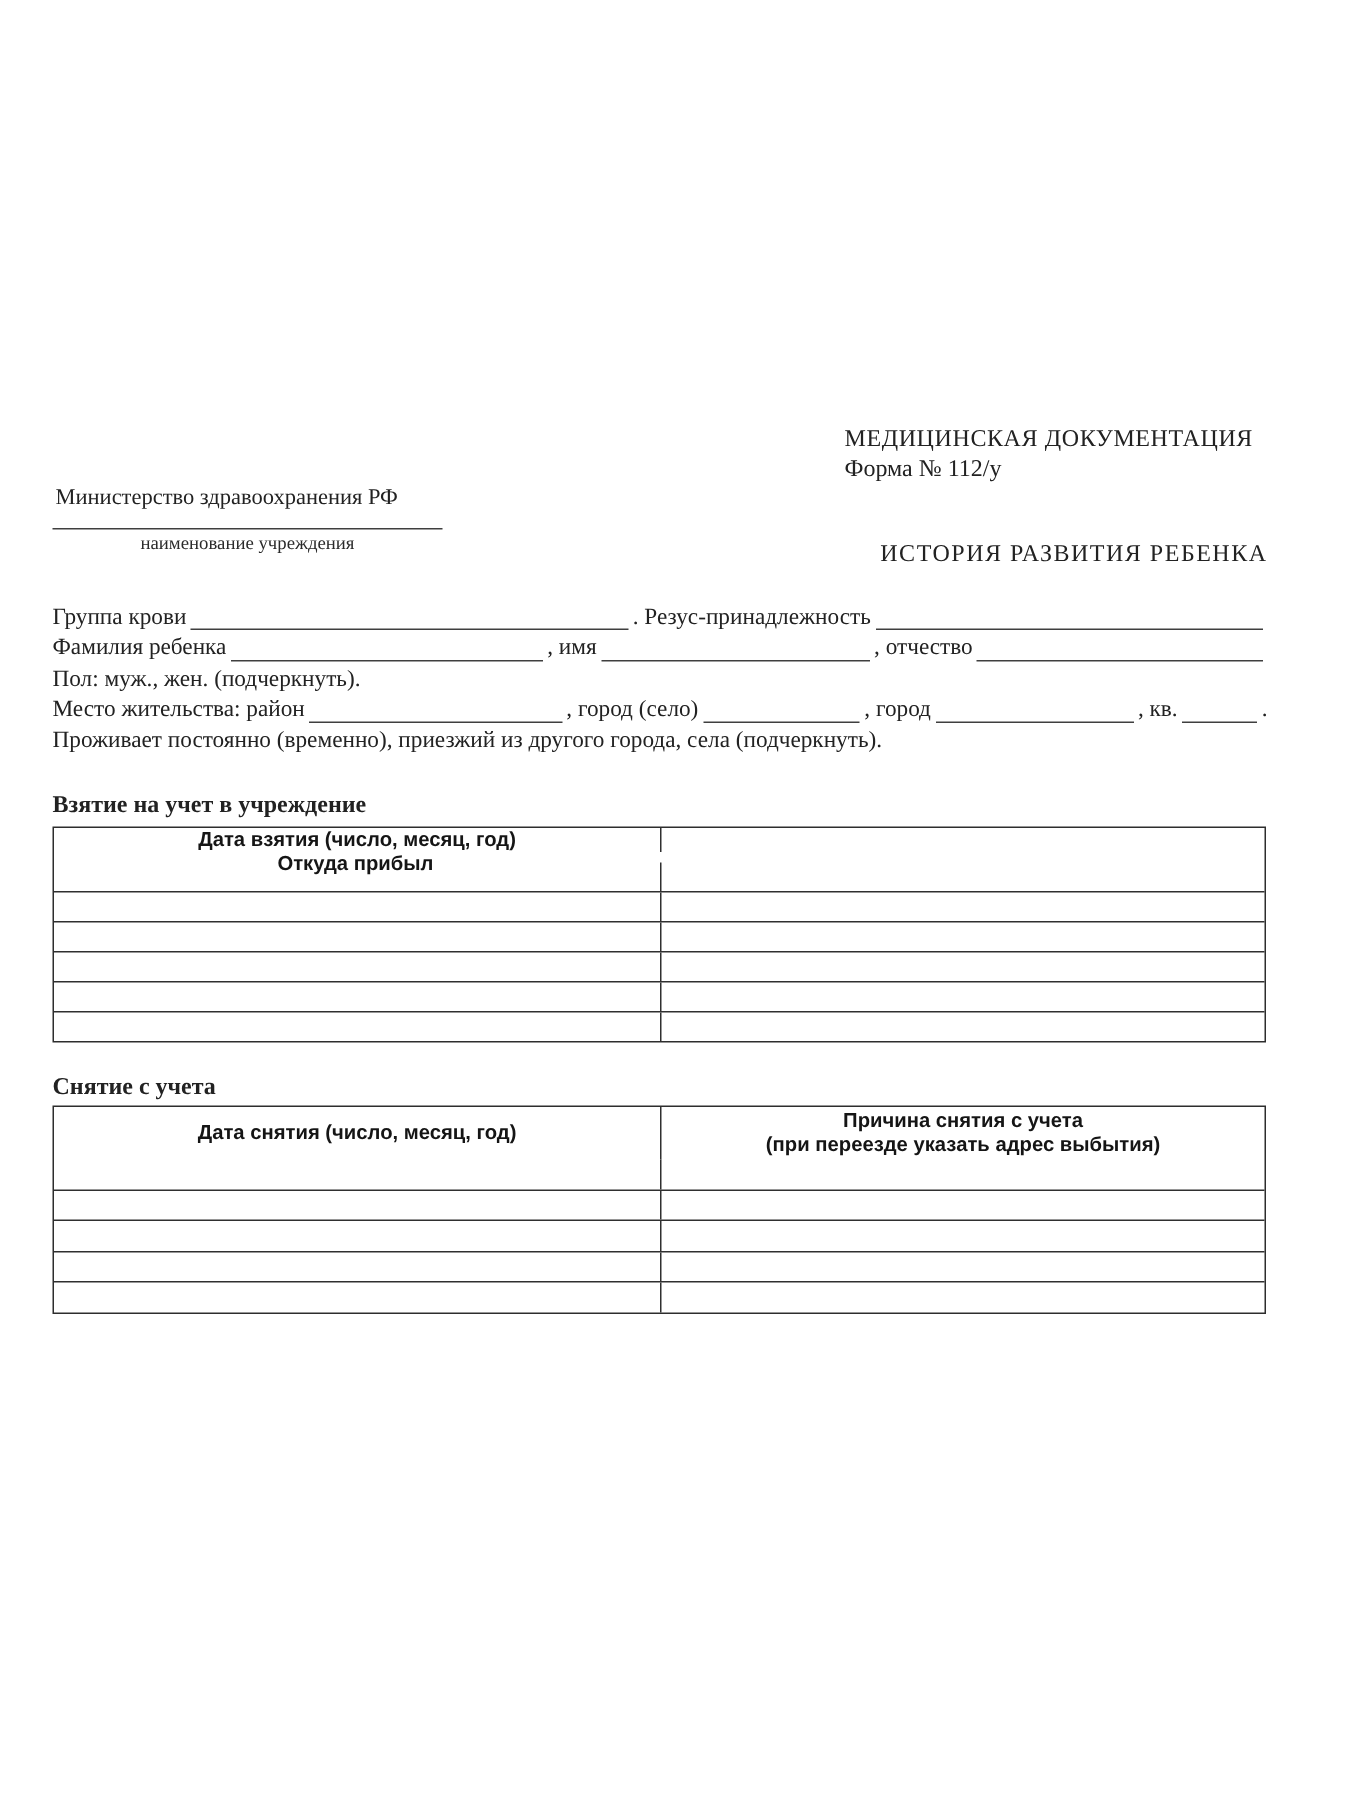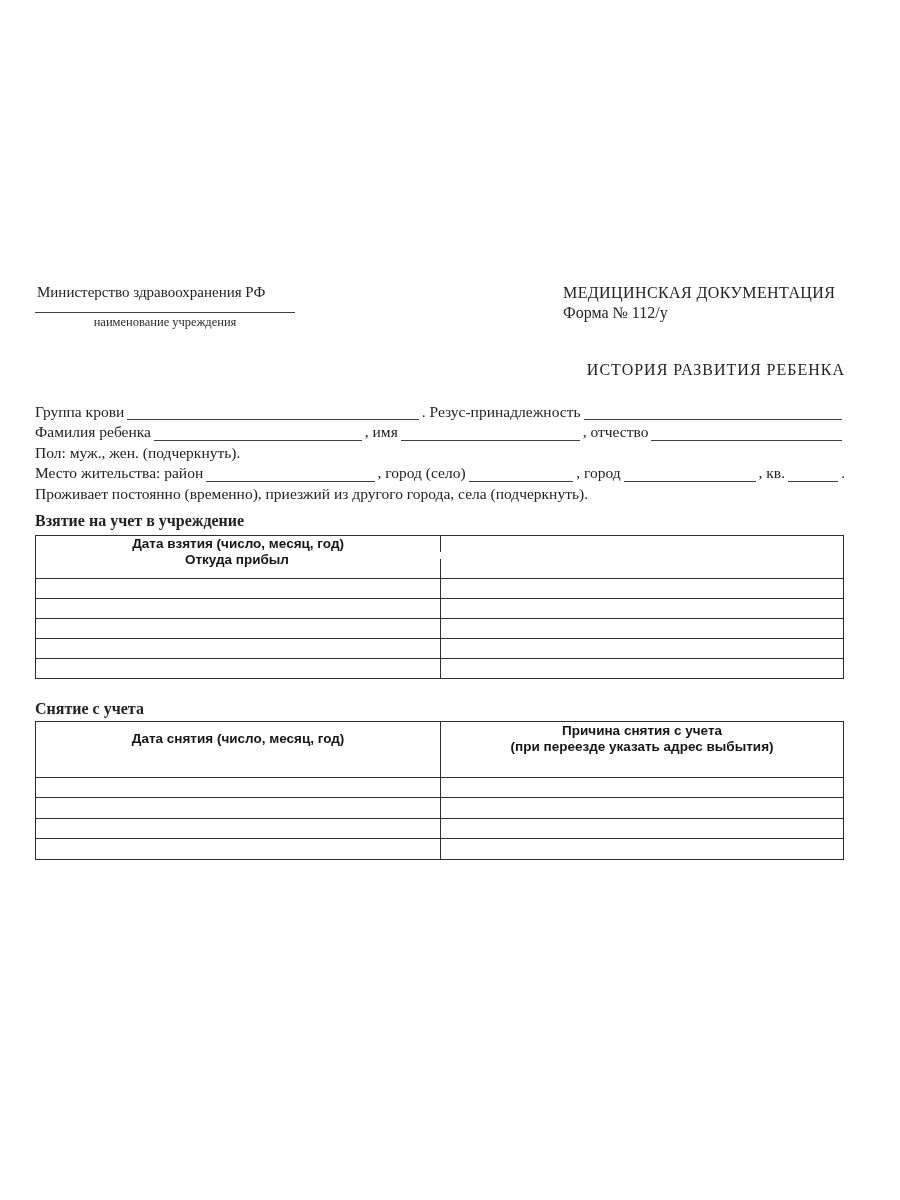--- a/index.html
+++ b/index.html
@@ -14,7 +14,7 @@
   
   .hdr { position:relative; height:53px; }
   .hdr-left { position:absolute; left:0; top:0; width:262px; }
-  .ministry { font-size:15px; line-height:18px; padding-left:2px; white-space:nowrap; }
+  .ministry { font-size:15px; line-height:18px; padding-left:2px; white-space:nowrap;margin-top:40px; }
   .inst-line { border-bottom:1px solid #3f3f3f; height:11px; width:260px; }
   .inst-caption { font-size:12.5px; text-align:center; width:260px; padding-top:2px; color:#2a2a2a; }
   .hdr-right { position:absolute; left:528px; top:0; }

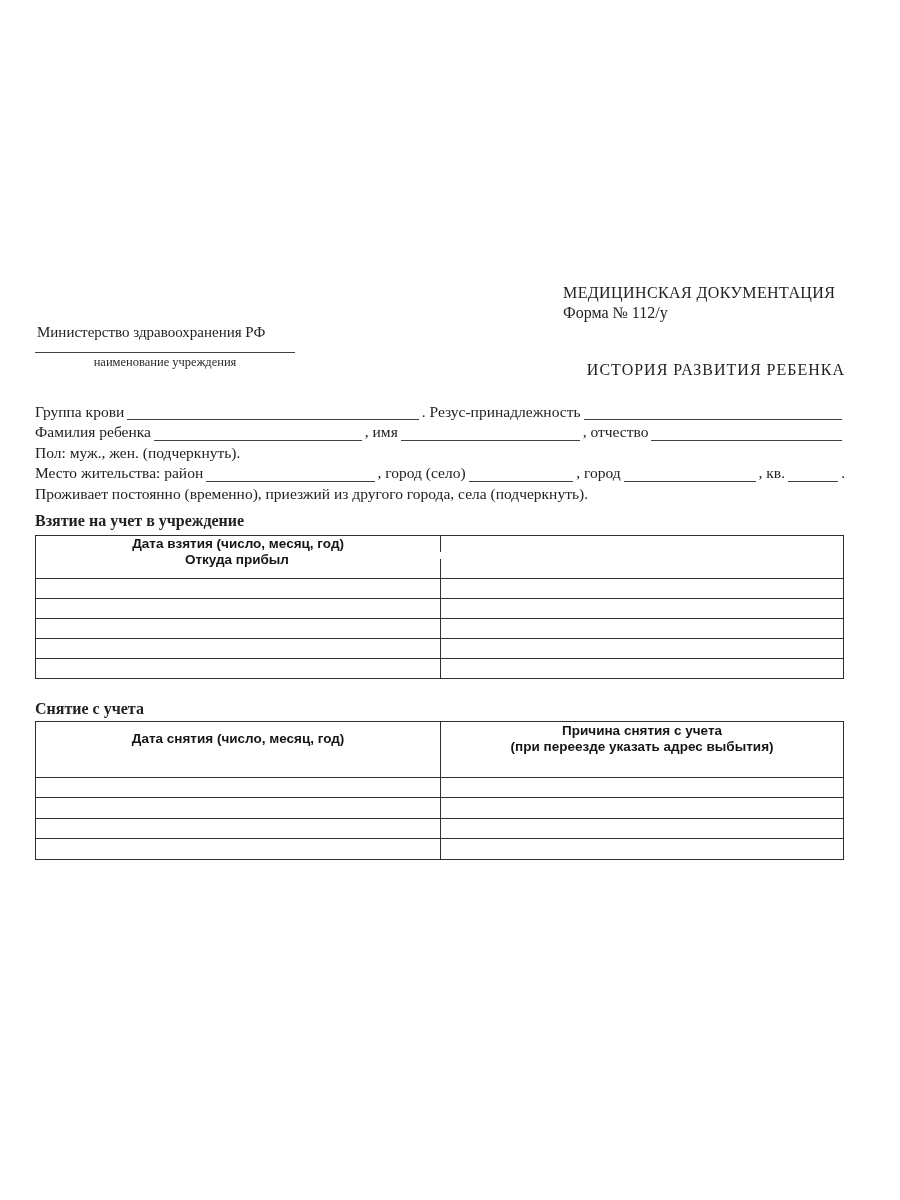--- a/index.html
+++ b/index.html
@@ -32,7 +32,7 @@
 
   
   .sec-title { font-weight:bold; font-size:16px; line-height:17px; }
-  .sec1 { margin-top:8px; }
+  .sec1 { margin-top:24px; }
   .sec2 { margin-top:21px; }
 
   

